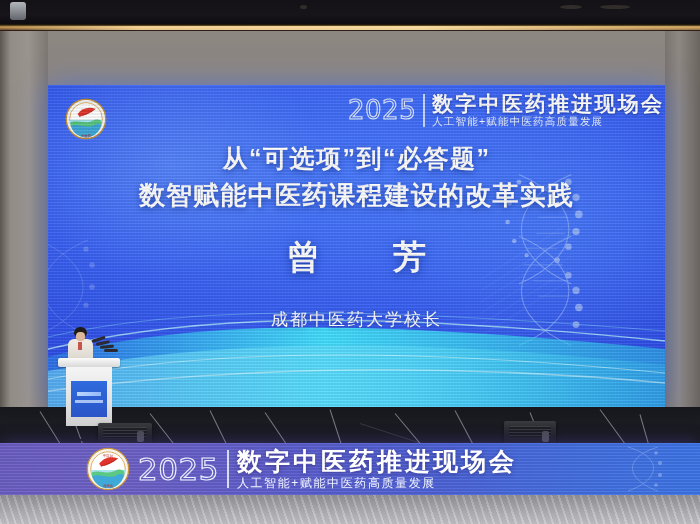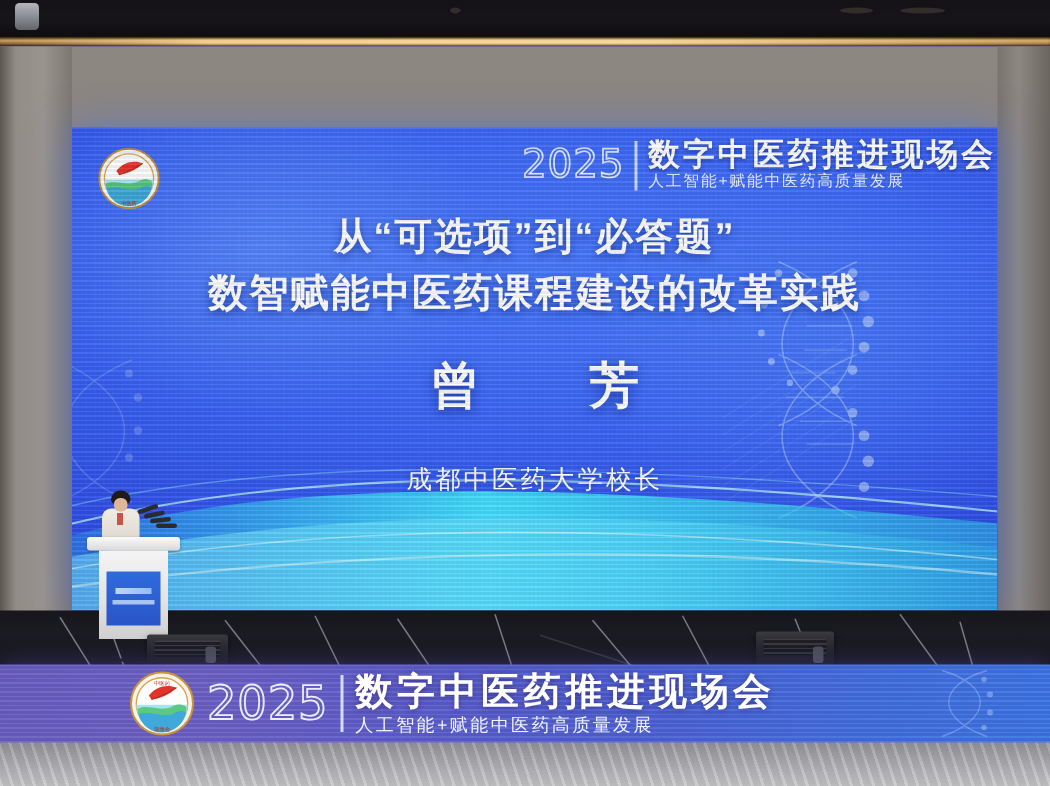--- a/index.html
+++ b/index.html
@@ -6,7 +6,7 @@
   body{width:700px;height:524px;overflow:hidden;
        font-family:"Liberation Sans","DejaVu Sans",sans-serif;}
 
-  #stage{position:relative;width:700px;height:524px;overflow:hidden;background:#8b5cf6;}
+  #stage{position:relative;width:700px;height:524px;overflow:hidden;background:#4c1d95;}
 
   
   .ceiling{position:absolute;left:0;top:0;width:700px;height:26px;

